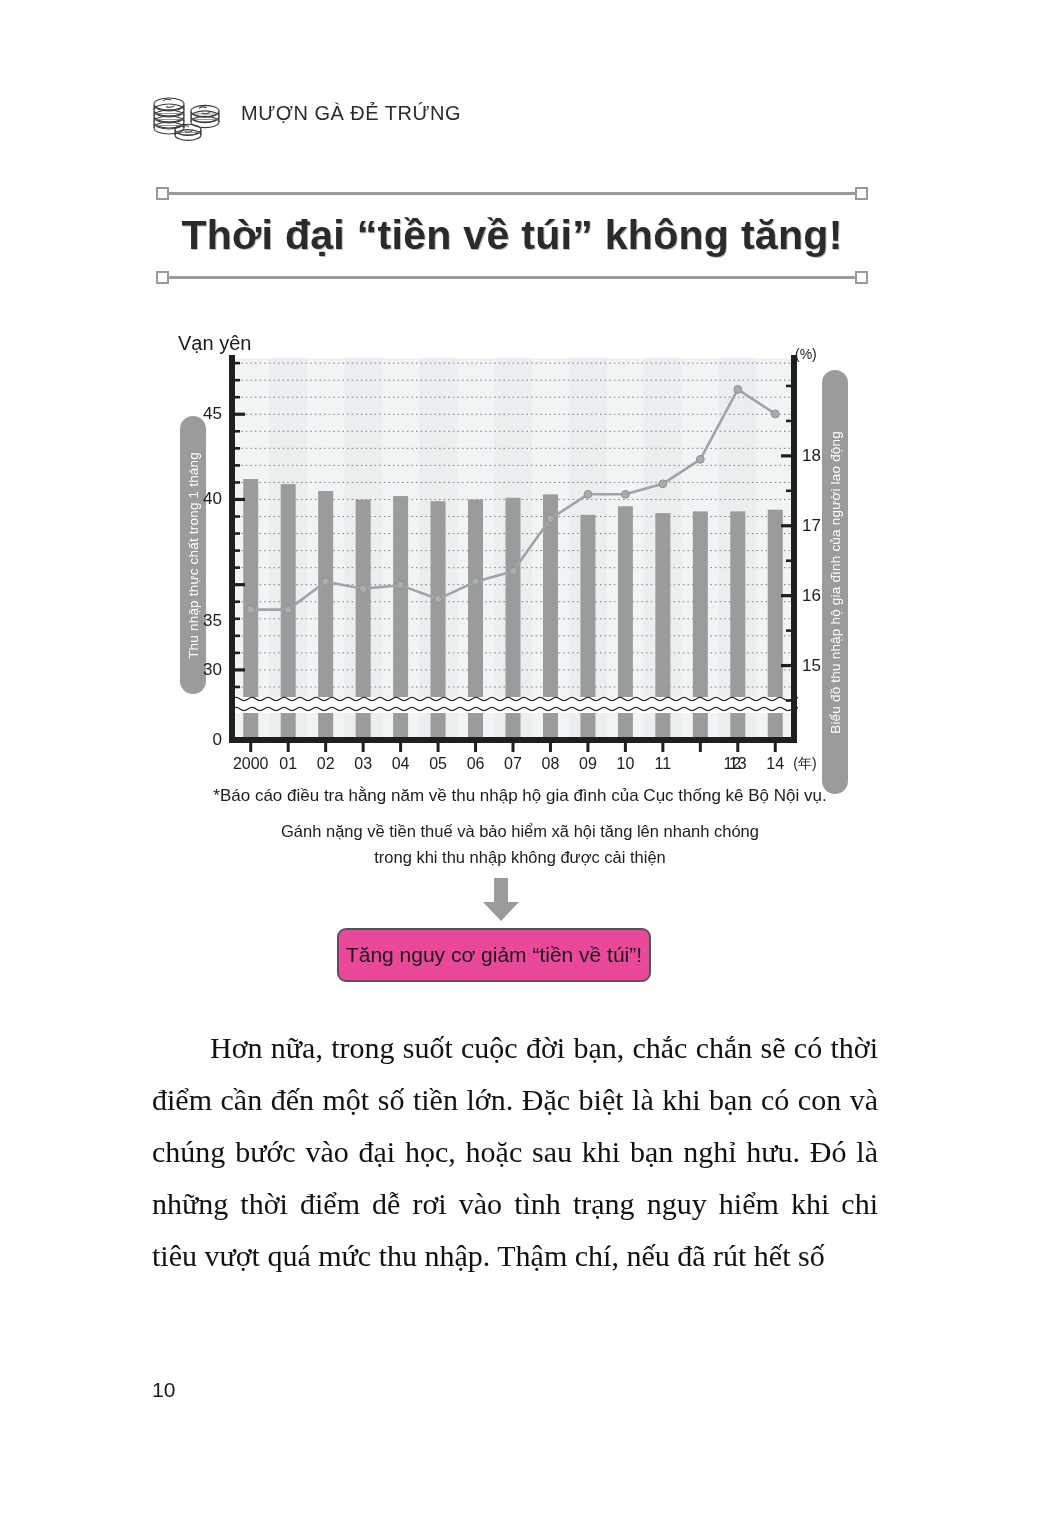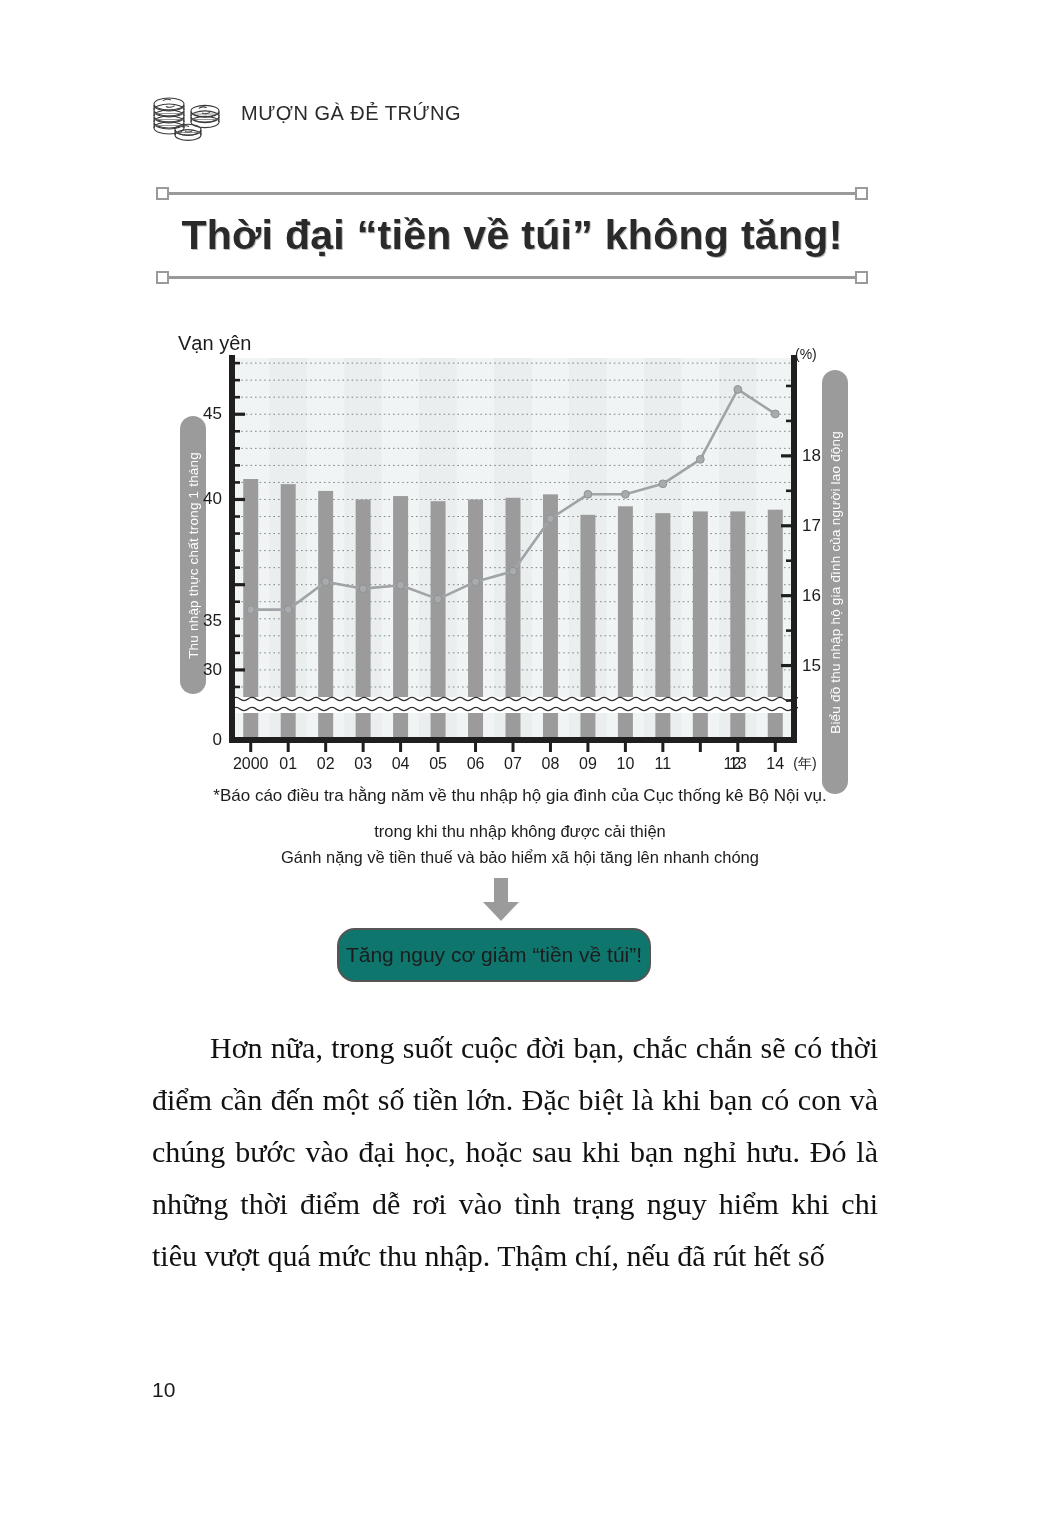--- a/index.html
+++ b/index.html
@@ -324,8 +324,8 @@
 
 <div id="source-note">*Báo cáo điều tra hằng năm về thu nhập hộ gia đình của Cục thống kê Bộ Nội vụ.</div>
 <div id="summary-note">
+  <div>Gánh nặng về tiền thuế và bảo hiểm xã hội tăng lên nhanh chóng</div>
   <div>trong khi thu nhập không được cải thiện</div>
-  <div>Gánh nặng về tiền thuế và bảo hiểm xã hội tăng lên nhanh chóng</div>
 </div>
 
 <div id="down-arrow">

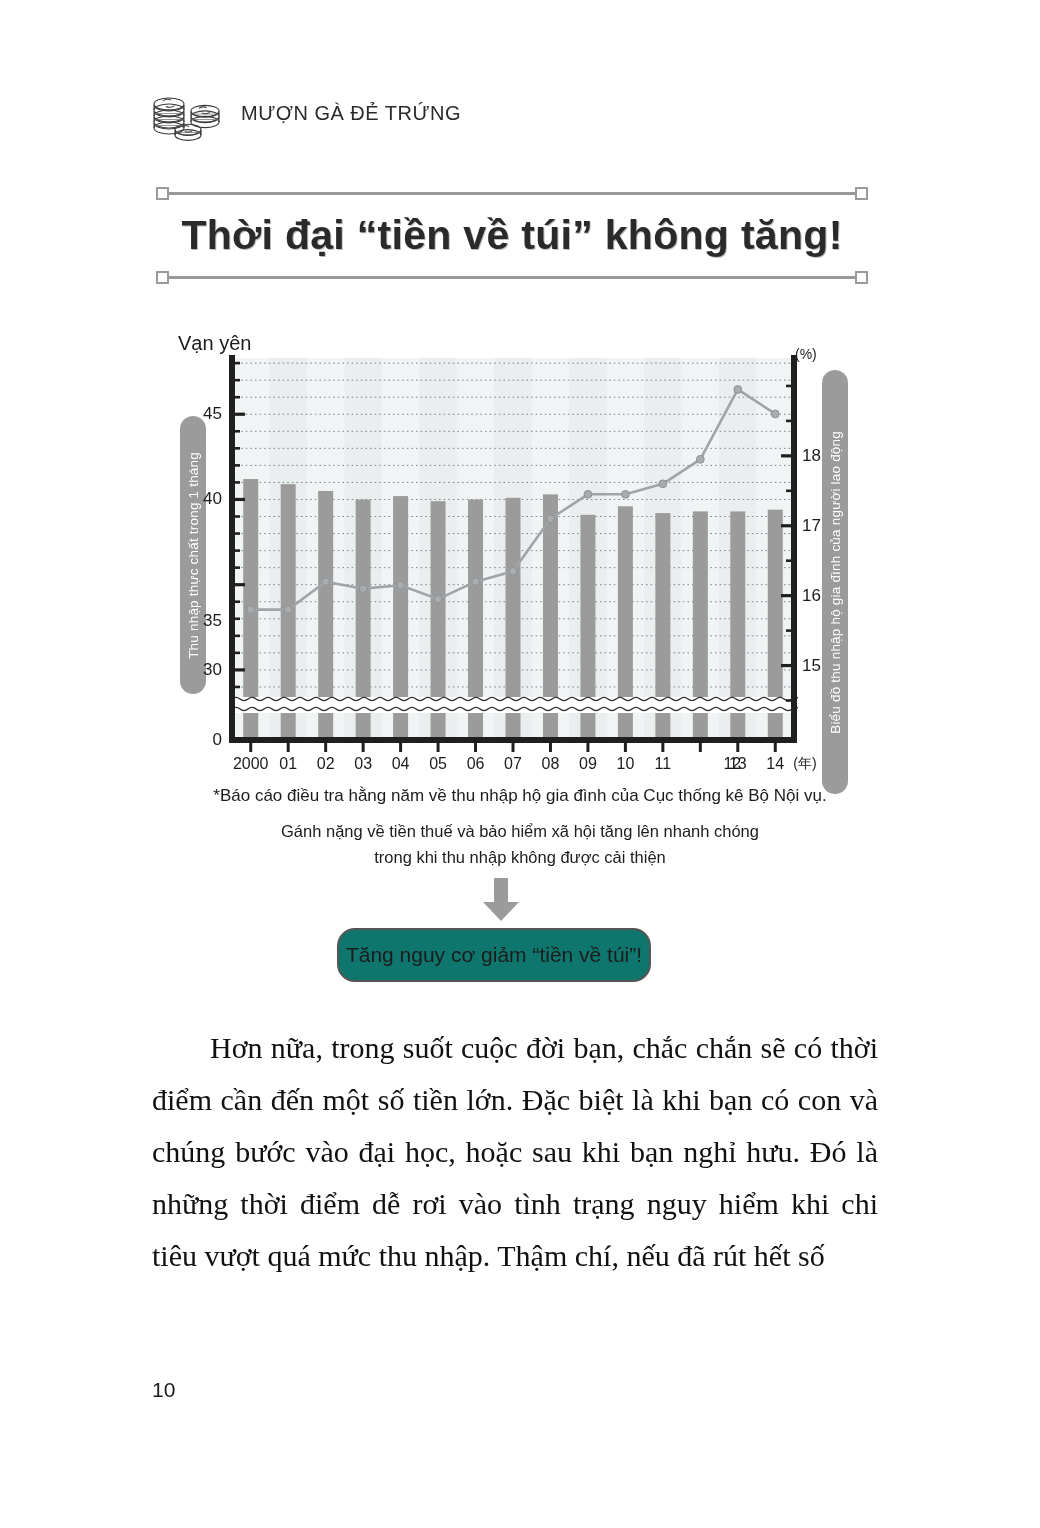--- a/index.html
+++ b/index.html
@@ -86,7 +86,7 @@
   
   #callout{
     position:absolute;left:337px;top:928px;width:310px;height:50px;
-    border:2.5px solid #555;border-radius:18px;background:#0f766e;
+    border:2.5px solid #555;border-radius:9px;background:#ec4899;
     display:flex;align-items:center;justify-content:center;
     font-size:21px;color:#1c1c1c;
   }

